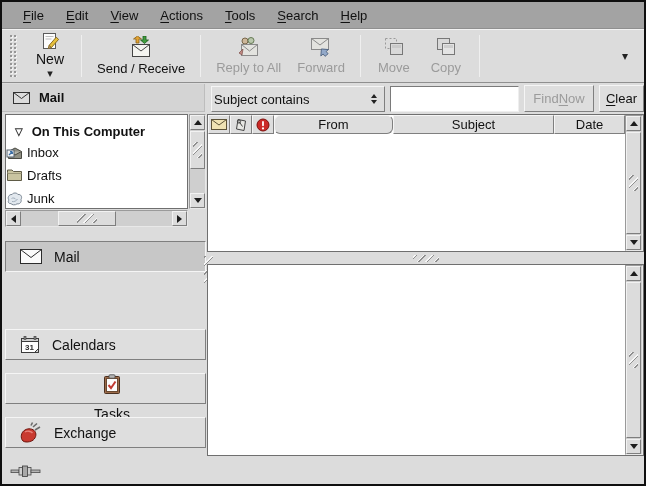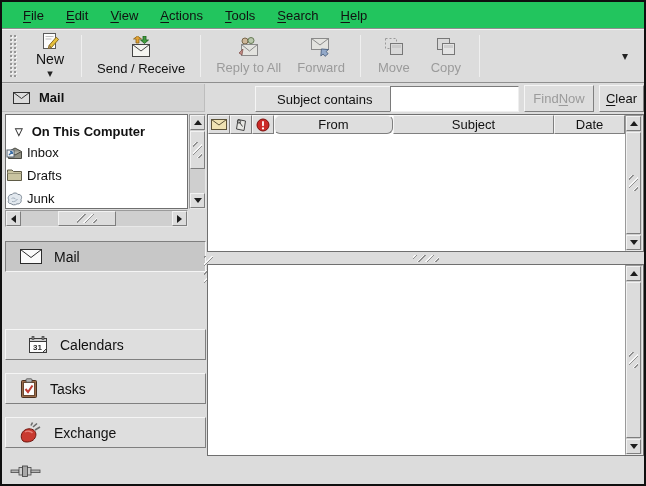--- a/index.html
+++ b/index.html
@@ -19,7 +19,7 @@
   
   .menubar { position:absolute; left:0; top:0; width:642px; height:27px;
     display:flex; align-items:center; padding-left:10px;
-    border-bottom:1px solid #8f8f8f; background:#22c55e; }
+    border-bottom:1px solid #8f8f8f; background:#a3a3a3; }
   .menu-item { padding:4px 11px; font-size:13px; cursor:default; }
 
   

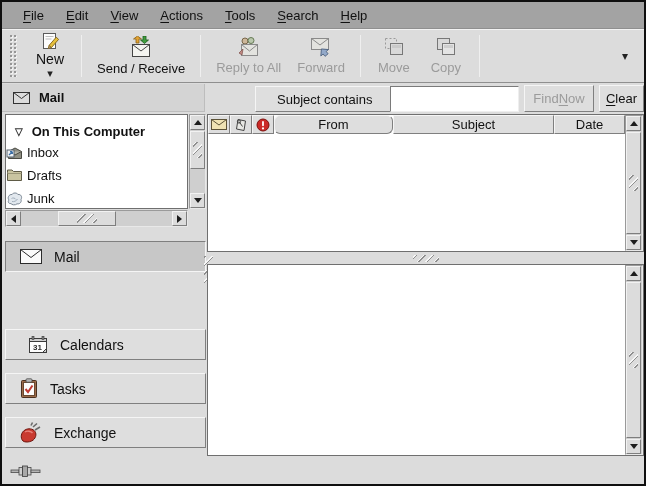--- a/index.html
+++ b/index.html
@@ -80,7 +80,7 @@
 
   
   .combo { position:absolute; left:209px; top:84px; width:174px; height:26px;
-    display:flex; align-items:center; padding-left:21px; font-size:13px;margin-left:44px; }
+    display:flex; align-items:center; padding-left:2px; font-size:13px; }
   .combo-arrow { position:absolute; right:3px; top:3px; bottom:3px; width:15px;
     display:flex; flex-direction:column; align-items:center; justify-content:center; gap:2px; }
   .combo-arrow .tt { width:0; height:0; border:3px solid transparent; }

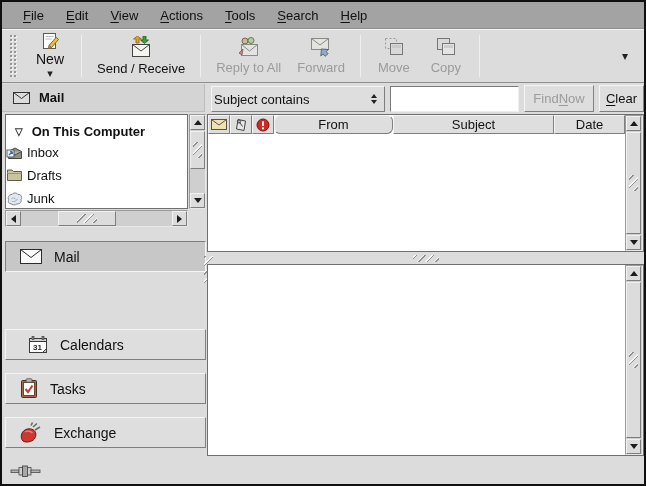--- a/index.html
+++ b/index.html
@@ -294,7 +294,7 @@
     <span>Mail</span>
   </div>
   <div class="sw-btn raised" style="top:327px;">
-    <span style="position:relative;margin-left:8px;">
+    <span style="position:relative;">
       <svg width="22" height="20" viewBox="0 0 22 20">
         <rect x="2.5" y="3.5" width="17" height="14" fill="#fdfdfd" stroke="#3a3a3a"></rect>
         <rect x="2.5" y="3.5" width="17" height="3" fill="#cfcfcf" stroke="#3a3a3a"></rect>

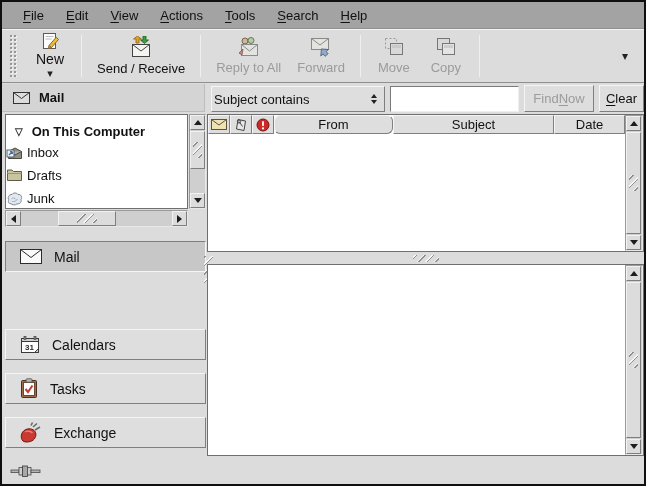--- a/index.html
+++ b/index.html
@@ -306,7 +306,7 @@
     </span>
     <span>Calendars</span>
   </div>
-  <div class="sw-btn raised" style="top:371px;">
+  <div class="sw-btn raised" style="top:371px;flex-direction:column;">
     <span>
       <svg width="20" height="21" viewBox="0 0 20 21">
         <rect x="2.5" y="2.5" width="15" height="17" rx="1" fill="#9c6b4a" stroke="#4a3020"></rect>

